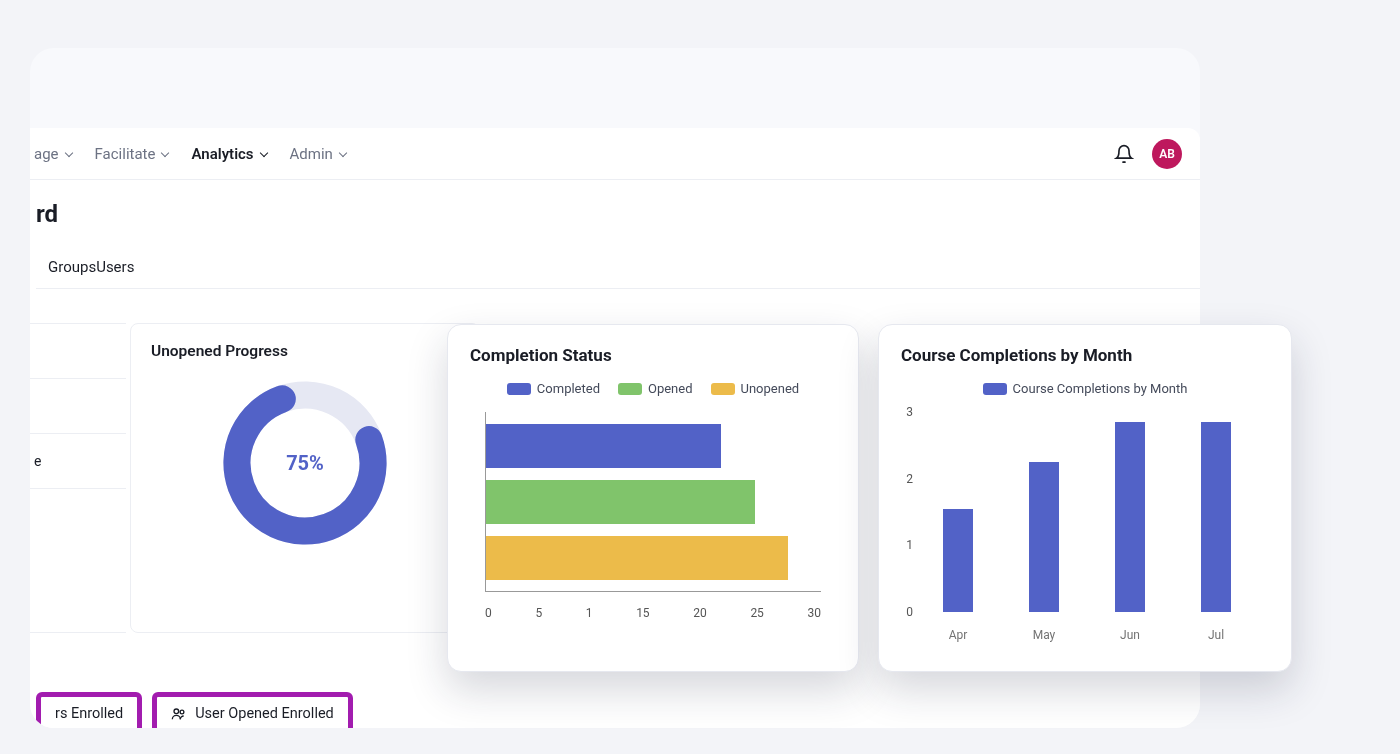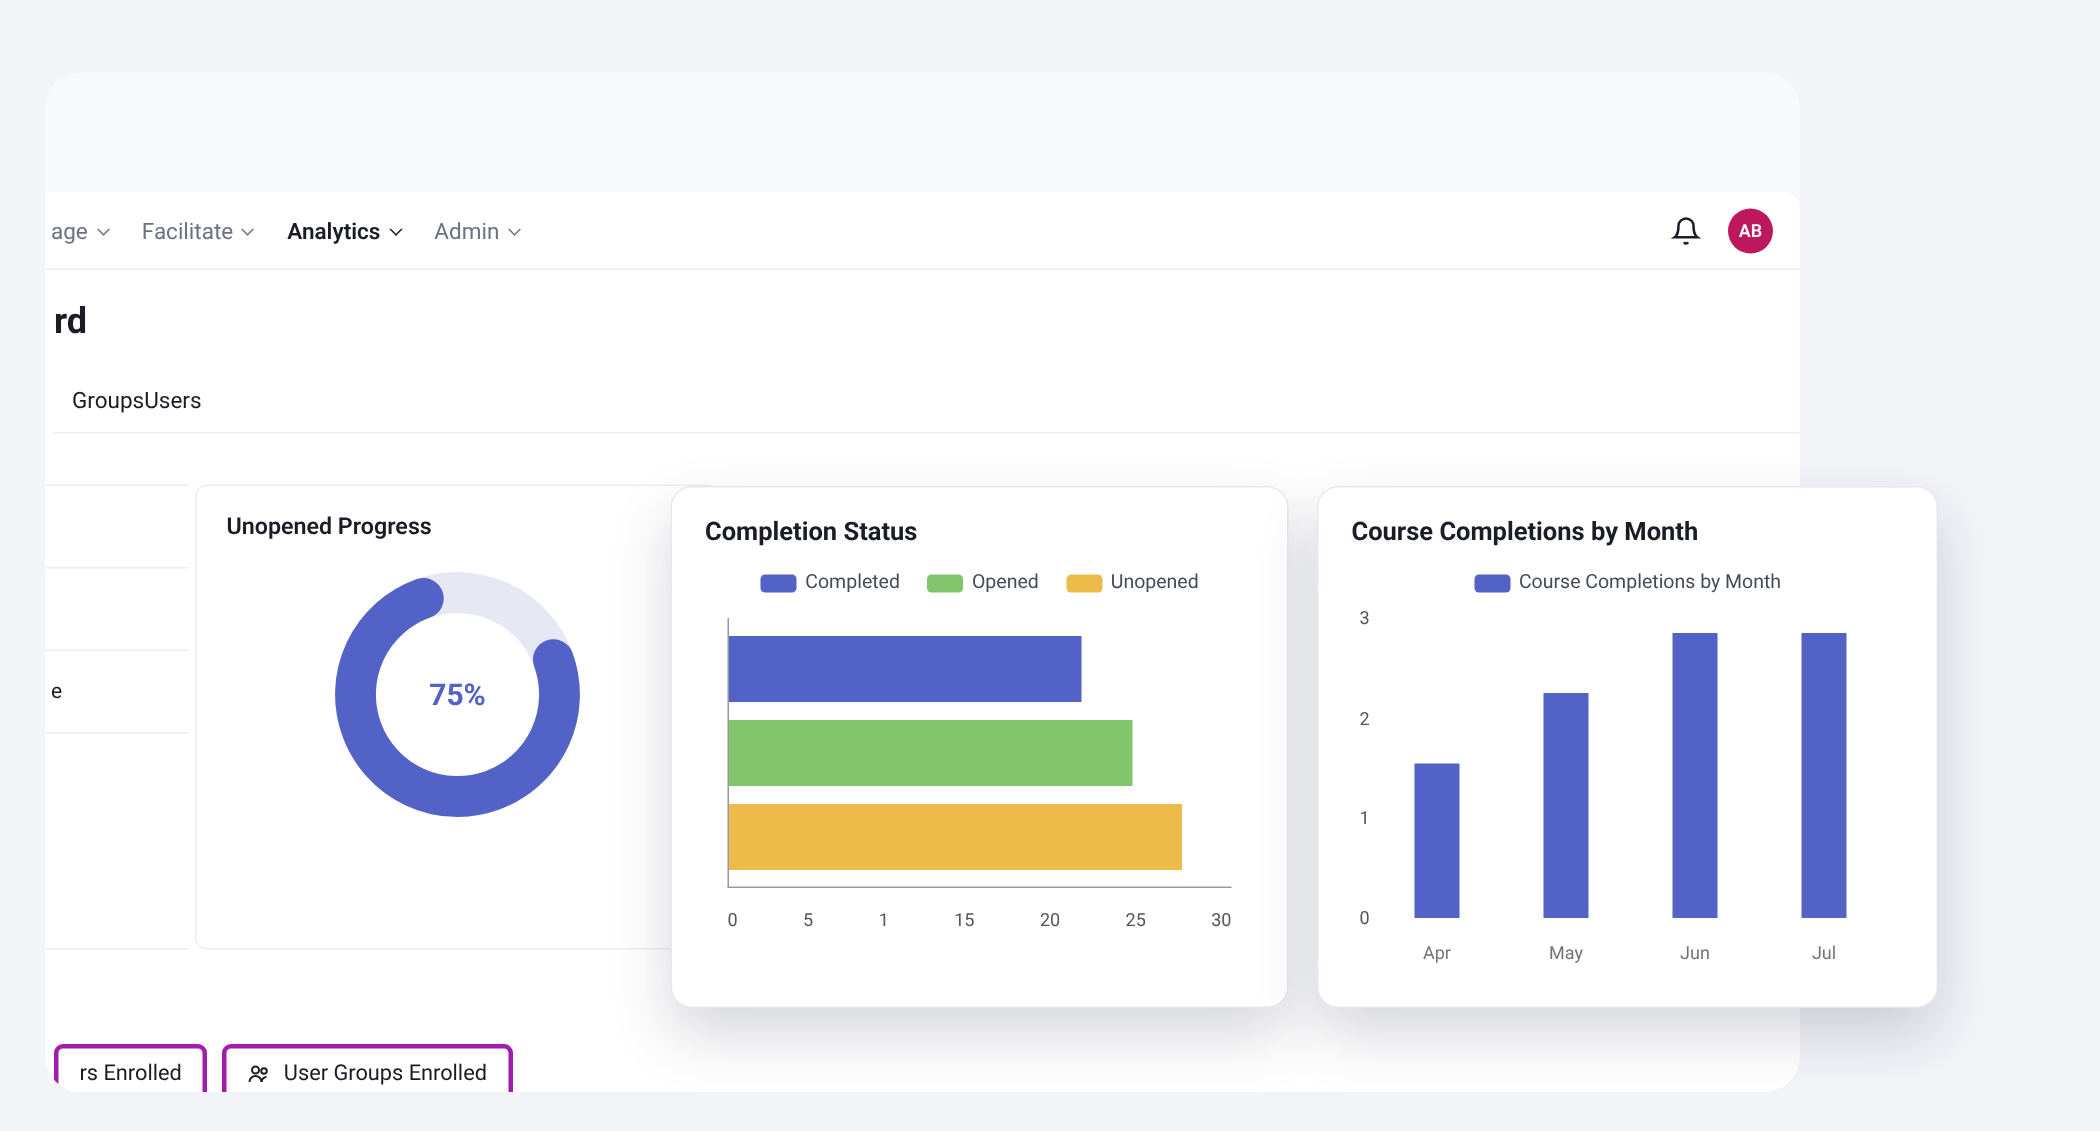--- a/index.html
+++ b/index.html
@@ -142,7 +142,7 @@
     position: absolute; left: 0; bottom: -26px; display: flex; gap: 10px; padding-left: 6px;
   }
   .bottom-tab {
-    background: #fff; border: 3px solid #a21caf; border-radius: 6px;
+    background: #fff; border: 5px solid #a21caf; border-radius: 6px;
     padding: 8px 14px; font-size: 14.5px; color: #1a1d26;
     display: flex; align-items: center; gap: 8px; cursor: pointer;
   }

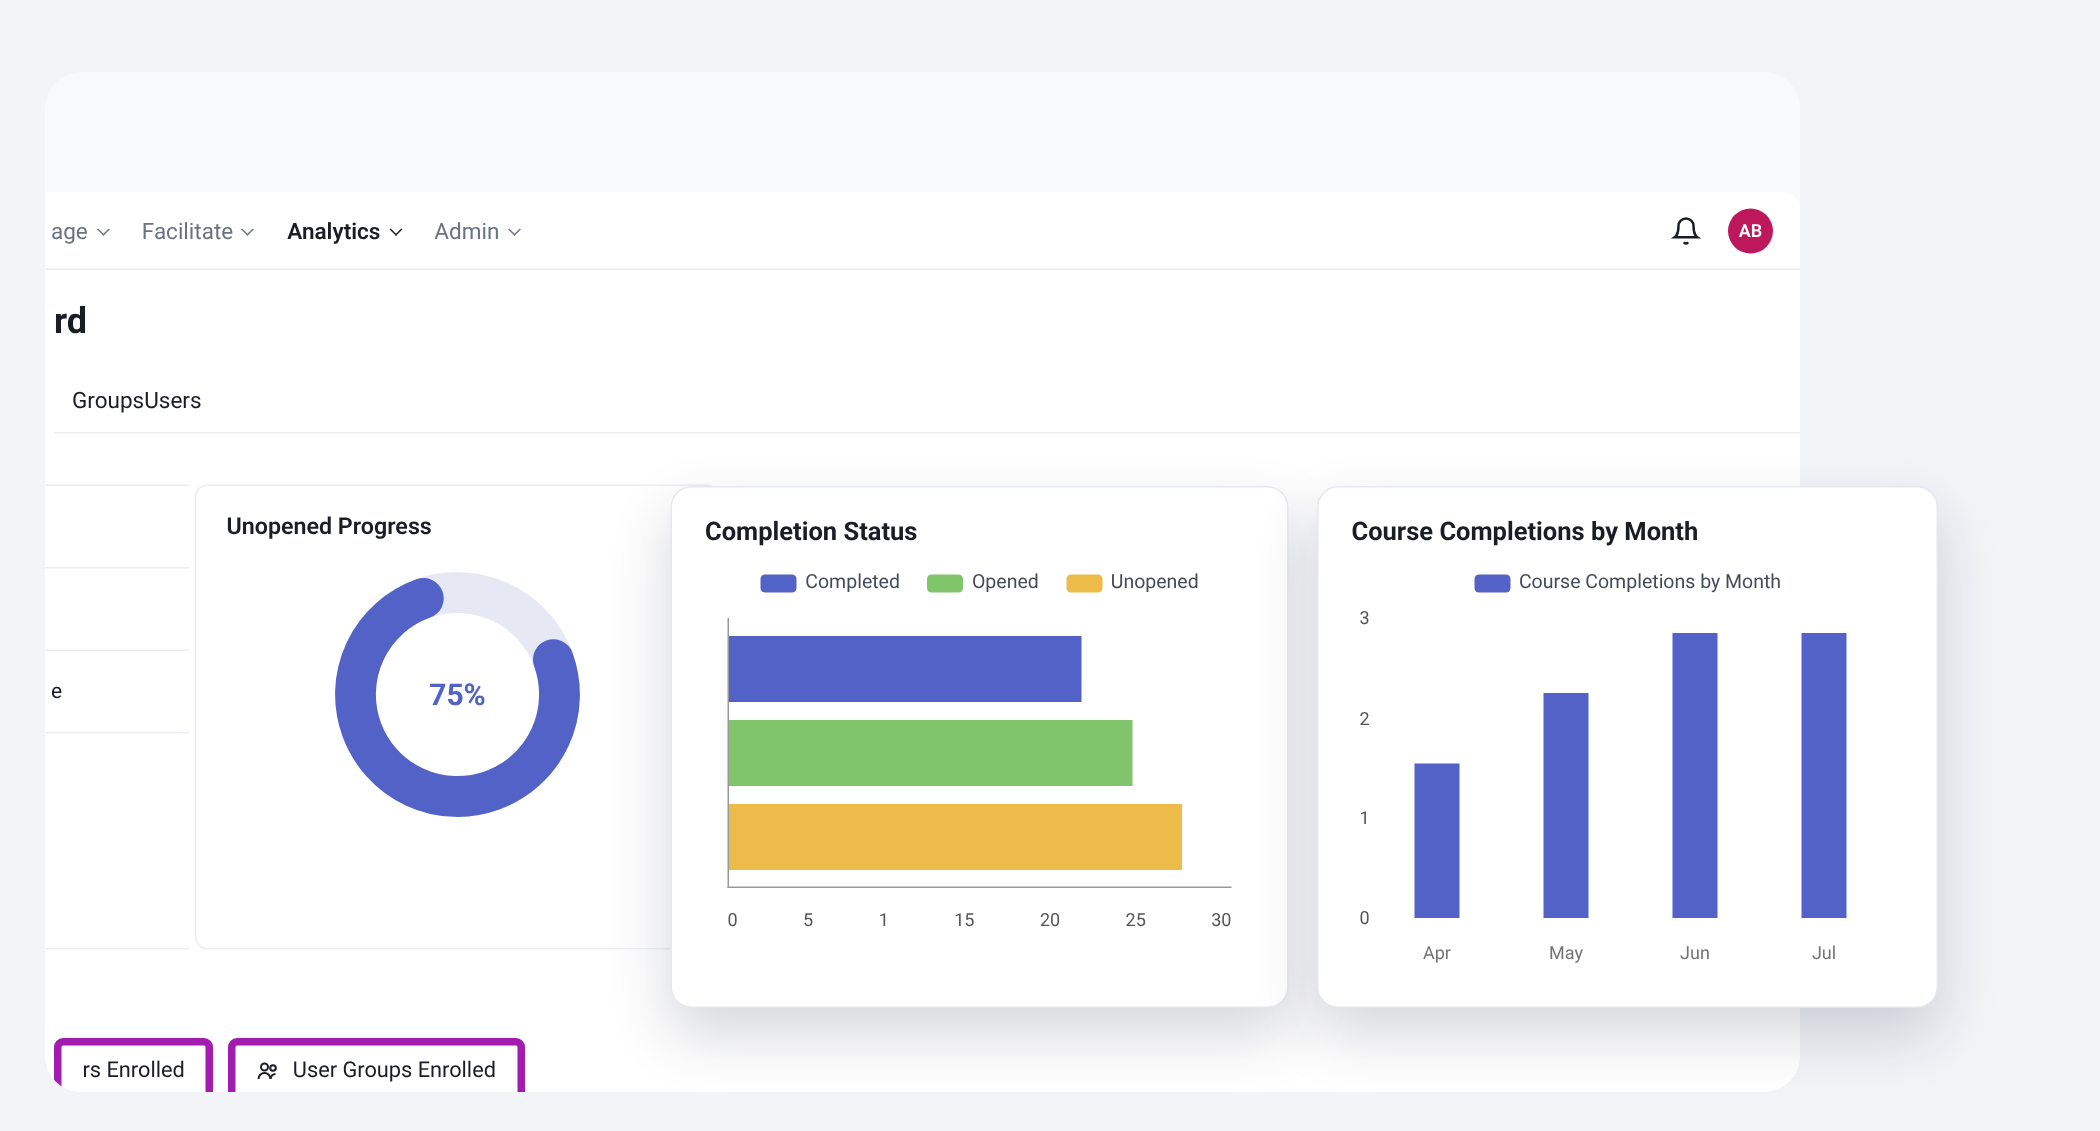--- a/index.html
+++ b/index.html
@@ -224,7 +224,7 @@
             <path d="M2 18c0-3.3 2.7-6 6-6s6 2.7 6 6"></path>
             <path d="M14 18c0-2.5 2.2-5 5-5"></path>
           </svg>
-          <span>User Groups Enrolled</span>
+          <span>User Opened Enrolled</span>
         </div>
       </div>
     </div>

